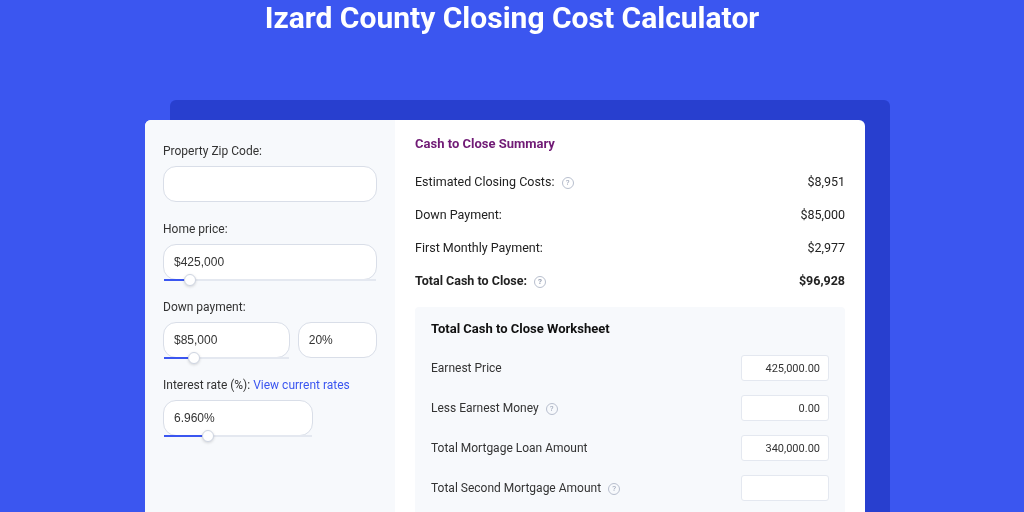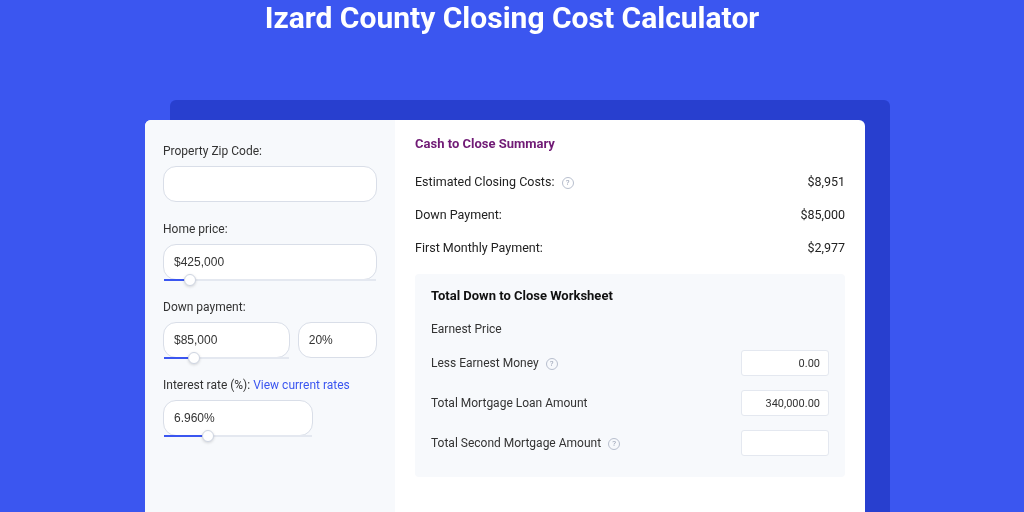--- a/index.html
+++ b/index.html
@@ -98,6 +98,13 @@
       <span>First Monthly Payment:</span>
       <span>$2,977</span>
     </div>
+    <div class="summary-row bold">
+      <span>
+        <span>Total Cash to Close:</span>
+        <span class="help-icon">?</span>
+      </span>
+      <span>$96,928</span>
+    </div>
 
     <div class="worksheet">
       <div class="worksheet-title">Total Down to Close Worksheet</div>

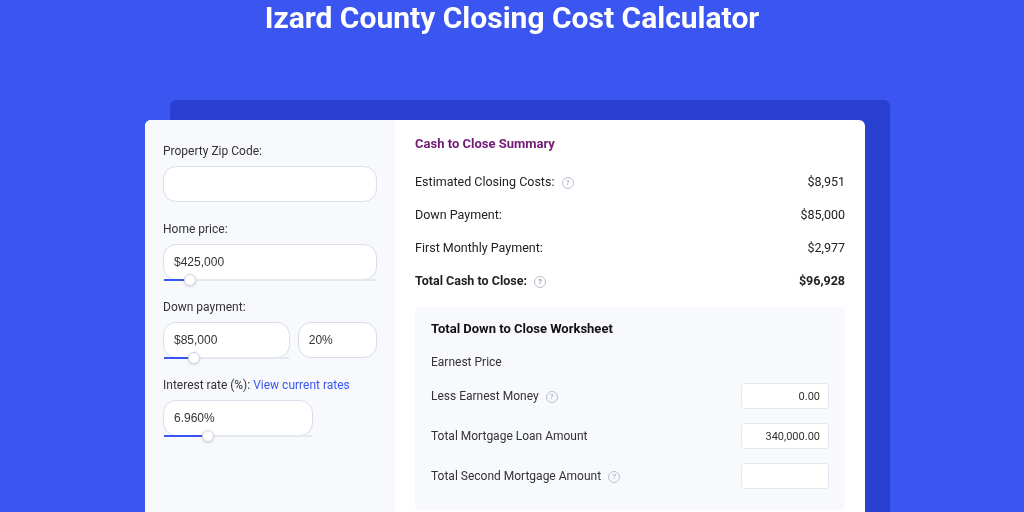--- a/index.html
+++ b/index.html
@@ -107,7 +107,7 @@
     </div>
 
     <div class="worksheet">
-      <div class="worksheet-title">Total Down to Close Worksheet</div>
+      <div class="worksheet-title">Total Cash to Close Worksheet</div>
 
       <div class="ws-row">
         <span class="ws-label">Earnest Price</span>

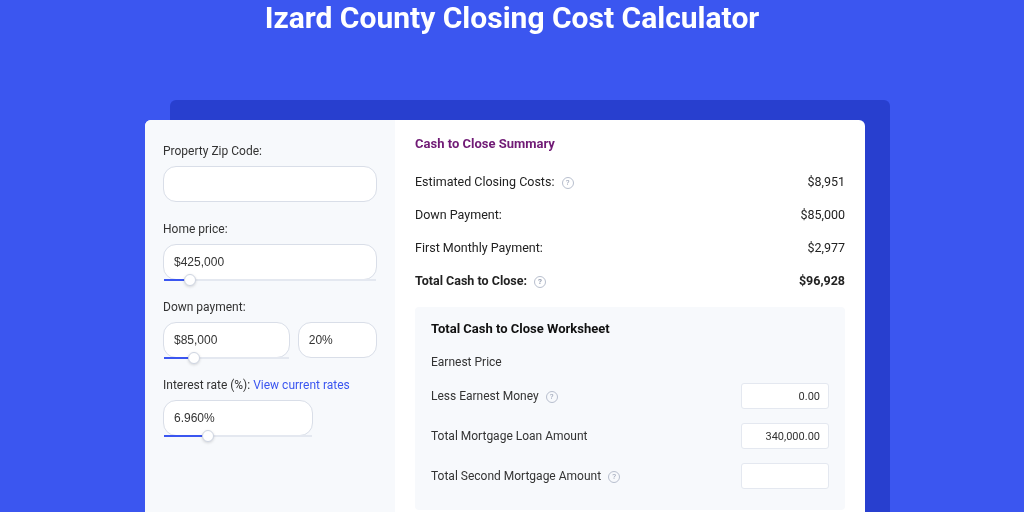--- a/index.html
+++ b/index.html
@@ -111,6 +111,7 @@
 
       <div class="ws-row">
         <span class="ws-label">Earnest Price</span>
+        <span class="ws-value-box">425,000.00</span>
       </div>
       <div class="ws-row">
         <span class="ws-label">

